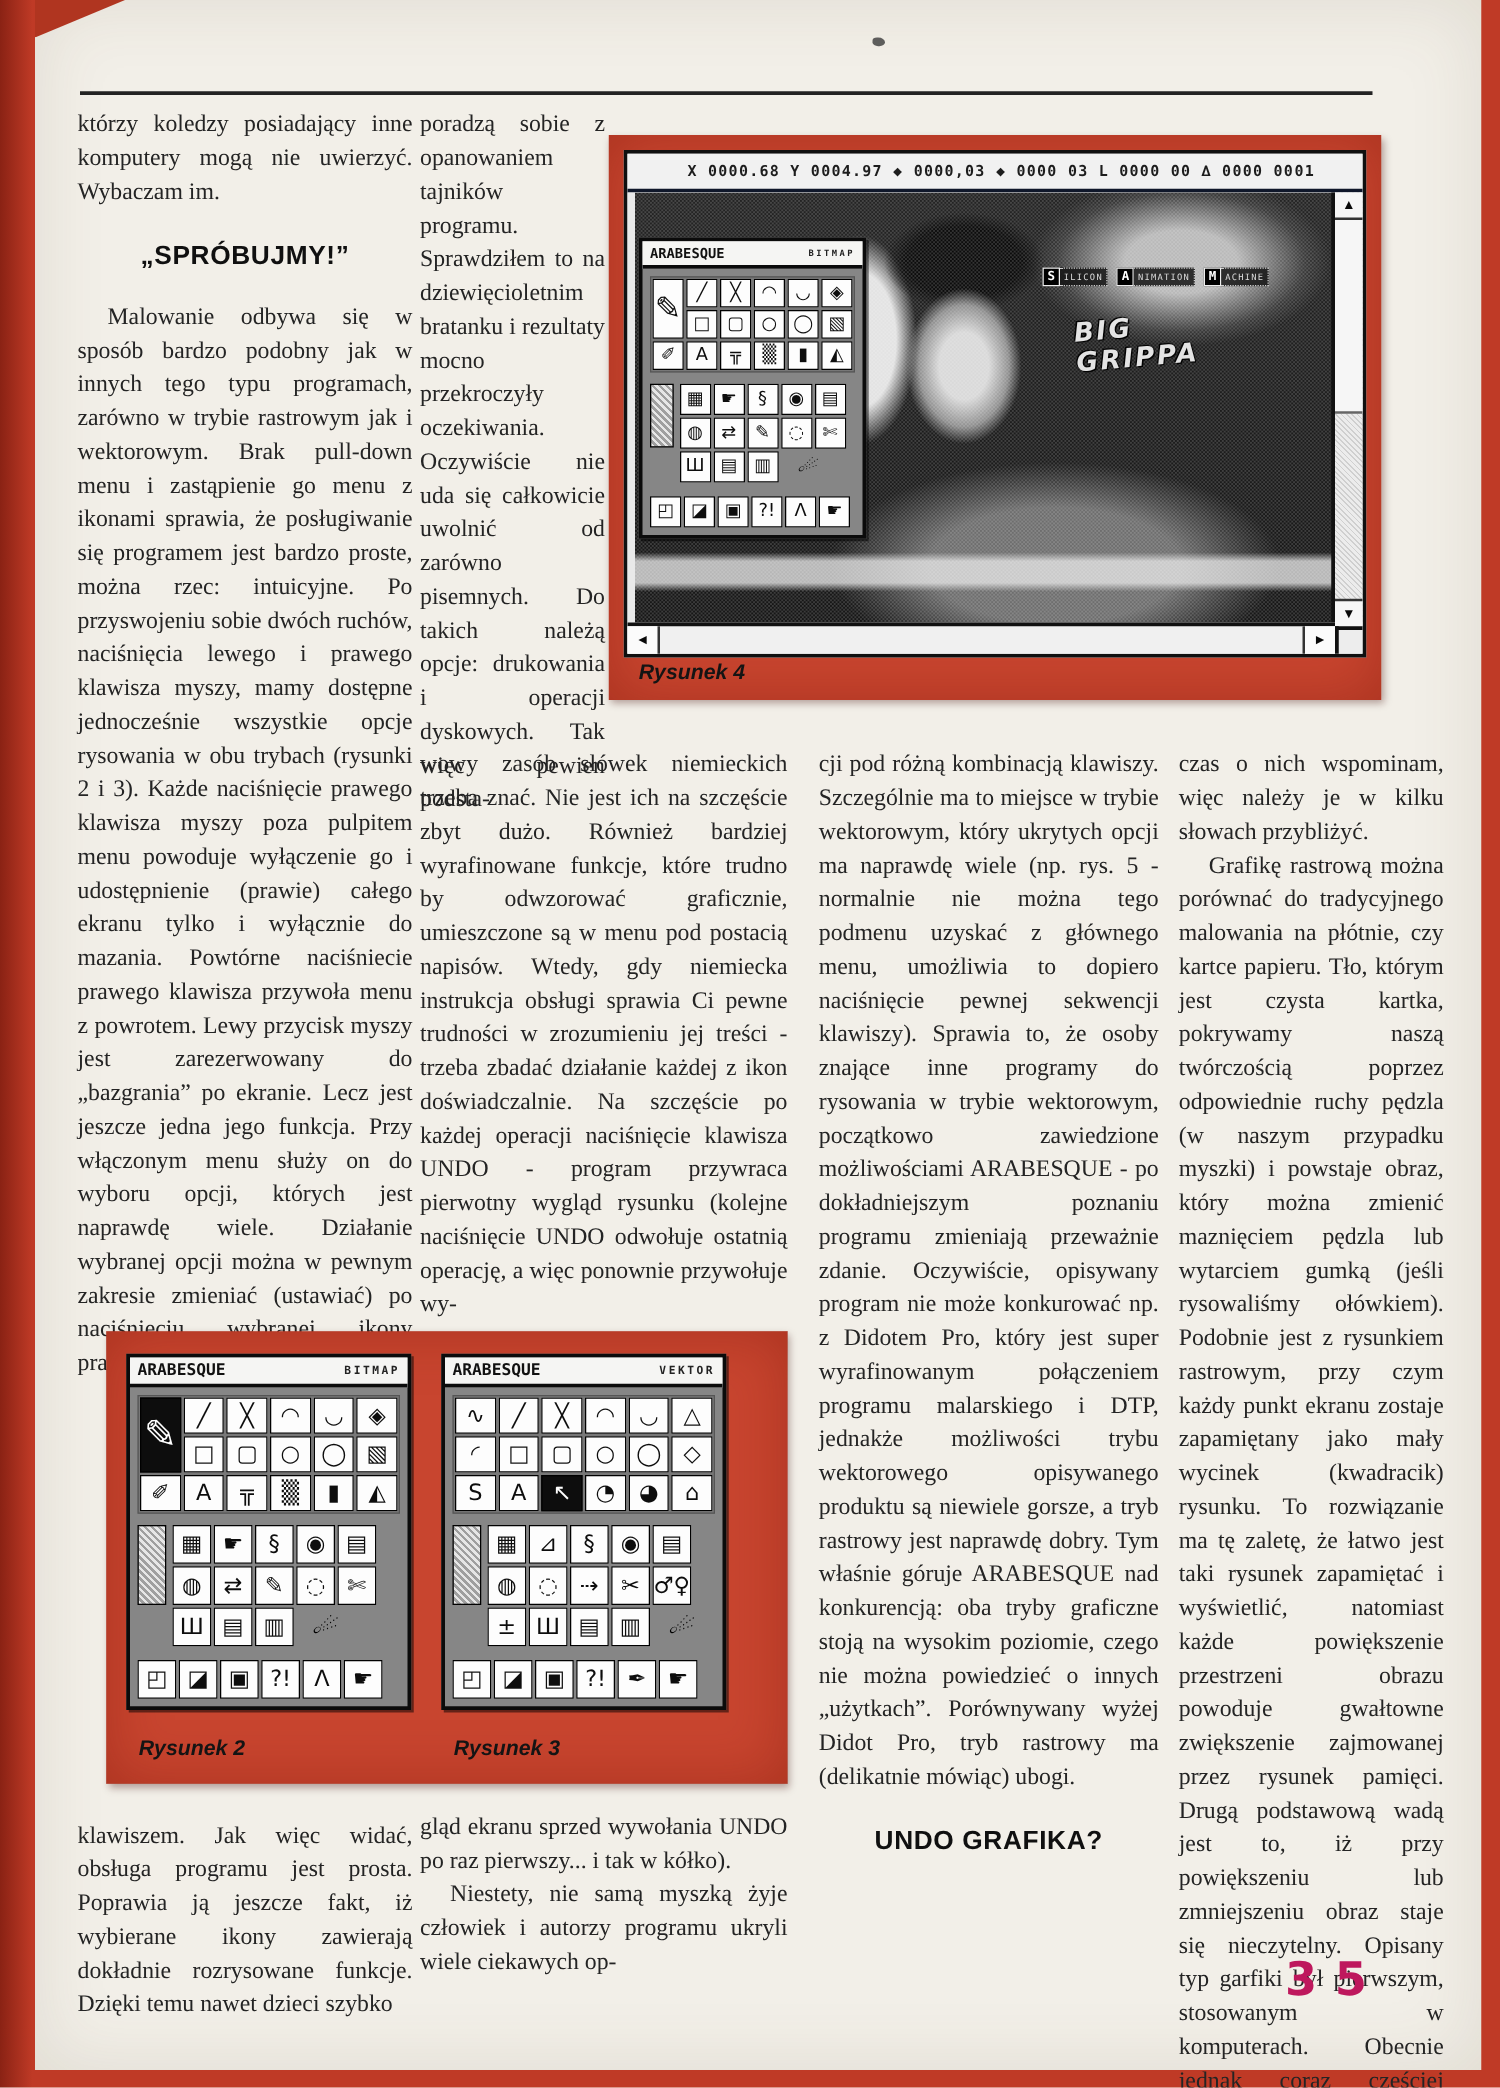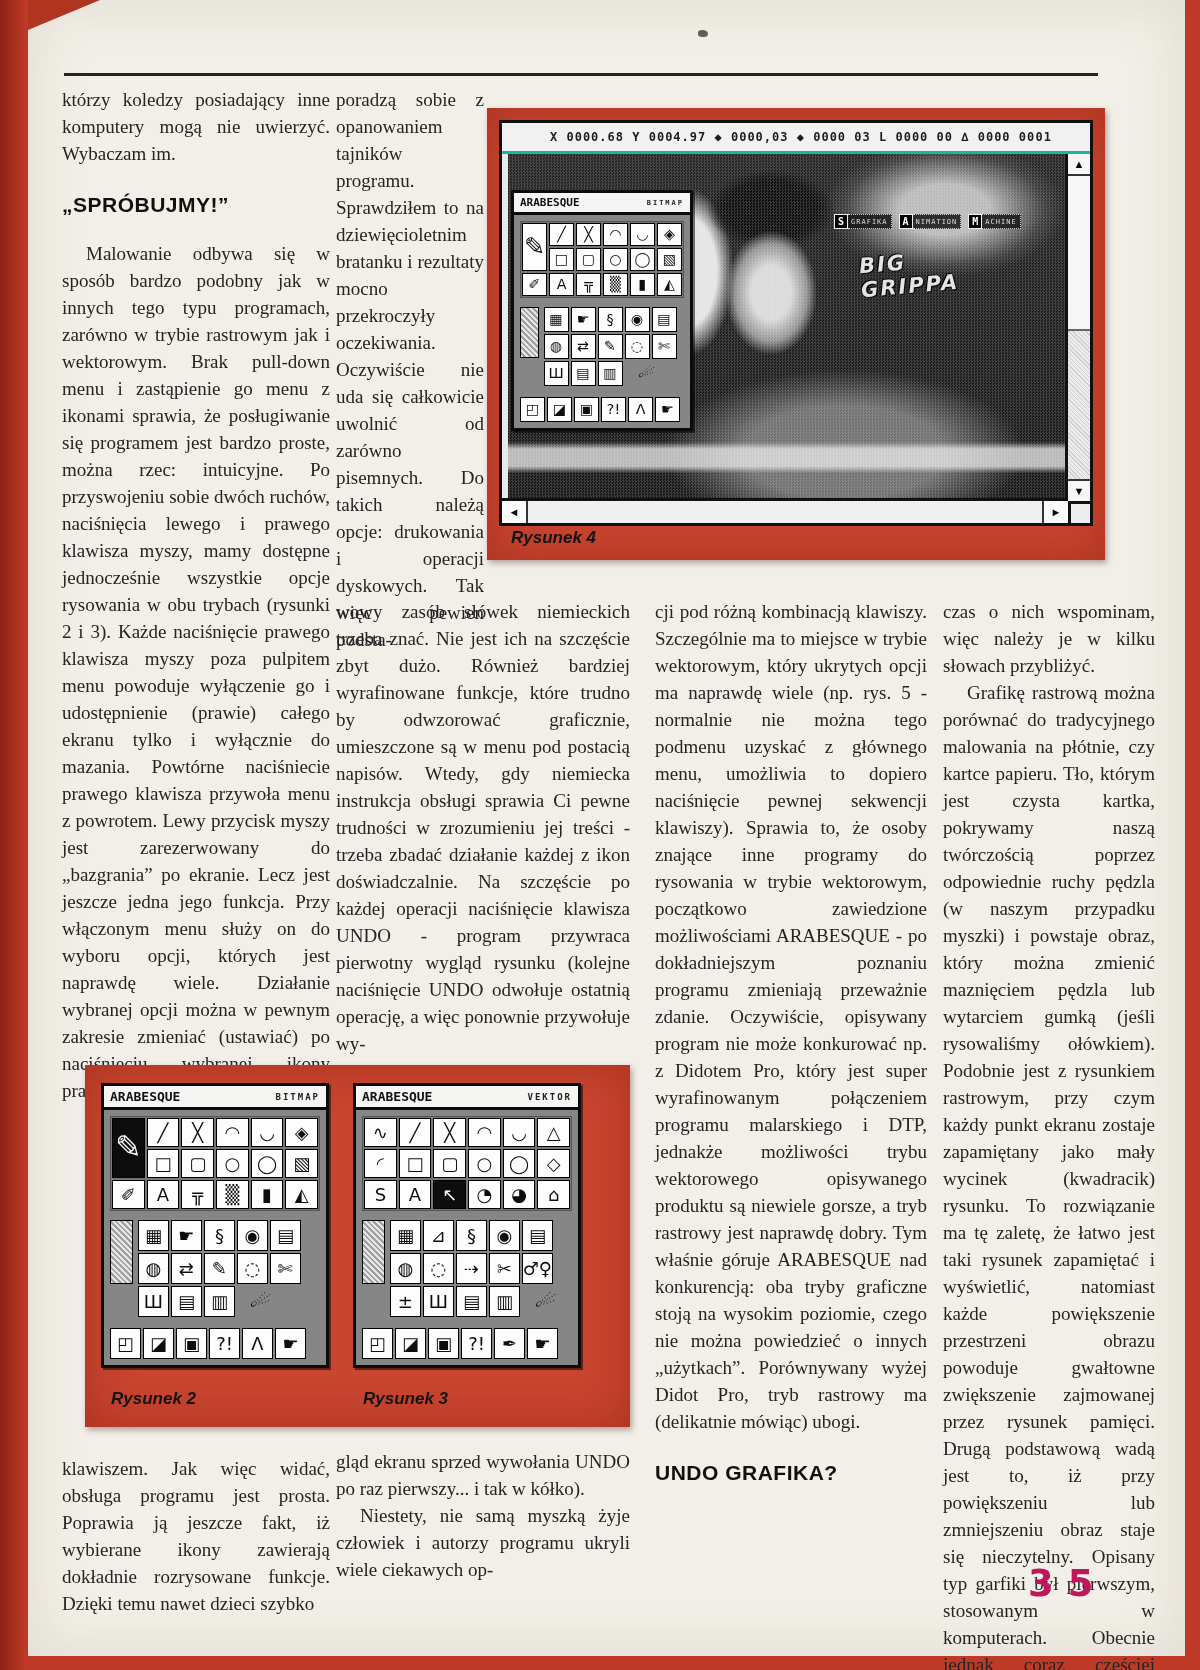--- a/index.html
+++ b/index.html
@@ -47,7 +47,7 @@
   .shot{position:absolute;background:#f4f4f4;border:3px solid #101010;}
   .shot4{left:12px;top:12px;width:588px;height:400px;}
   .statusbar{position:absolute;top:0;left:0;right:0;height:28px;background:#f1f1f1;
-    border-bottom:3px solid #14b8a6;display:flex;justify-content:space-between;align-items:center;
+    border-bottom:3px solid #0f172a;display:flex;justify-content:space-between;align-items:center;
     padding:0 38px 0 48px;font:700 12px "DejaVu Sans Mono",monospace;color:#1d1d1d;letter-spacing:1px;}
   .canvas4{position:absolute;top:31px;left:0;right:22px;bottom:22px;background:#e9e9e9;overflow:hidden;}
   .photo{position:absolute;inset:0 0 0 6px;

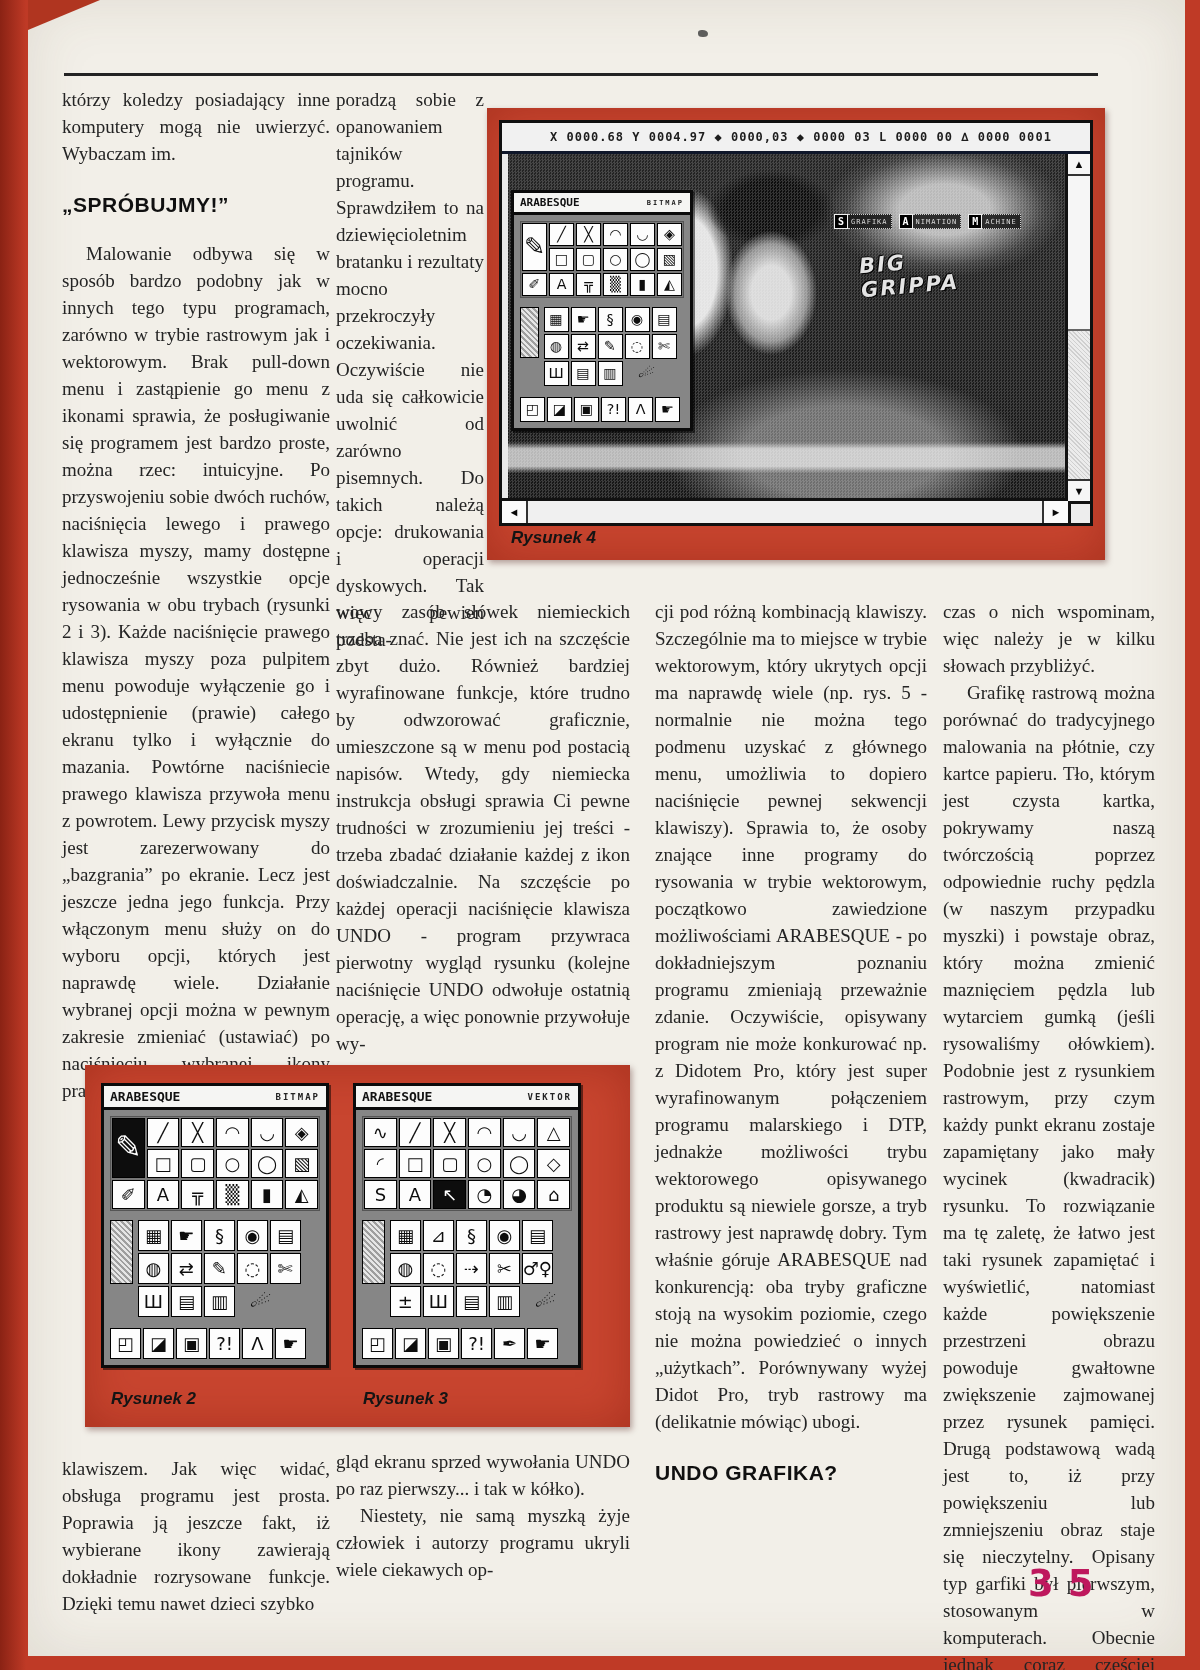--- a/index.html
+++ b/index.html
@@ -23,7 +23,7 @@
   .body-text p{margin:0;}
   .body-text p.ind{text-indent:24px;}
   .subhead{font-family:"Liberation Sans",sans-serif;font-weight:700;font-size:21px;
-    margin:24px 0 22px;color:#101010;letter-spacing:.5px;}
+    text-align:center;margin:24px 0 22px;color:#101010;letter-spacing:.5px;}
   .col{position:absolute;}
   .col1{left:62px;top:86px;width:268px;}
   .col2n{left:336px;top:86px;width:148px;}

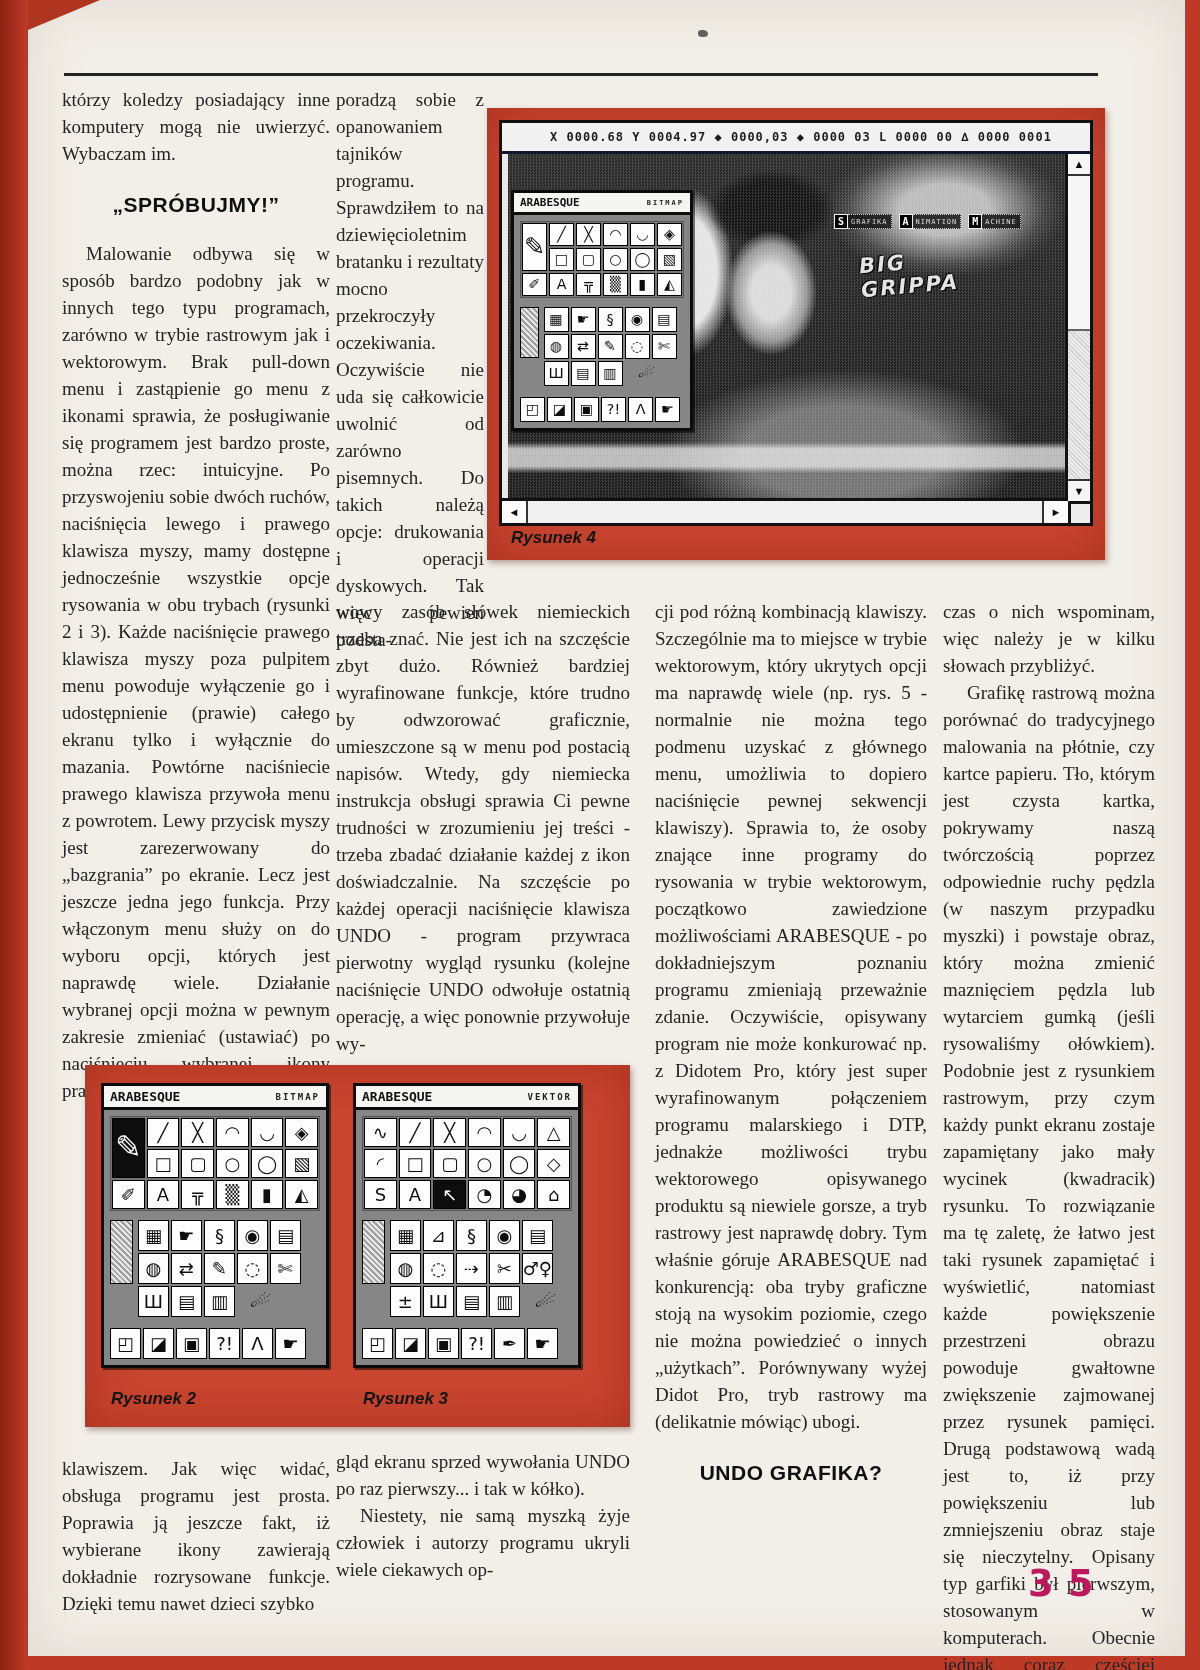--- a/index.html
+++ b/index.html
@@ -153,7 +153,7 @@
         <div class="badges">
           <span class="badge">
             <b class="badge-key">S</b>
-            <span class="badge-rest">GRAFIKA</span>
+            <span class="badge-rest">ILICON</span>
           </span>
           <span class="badge">
             <b class="badge-key">A</b>

